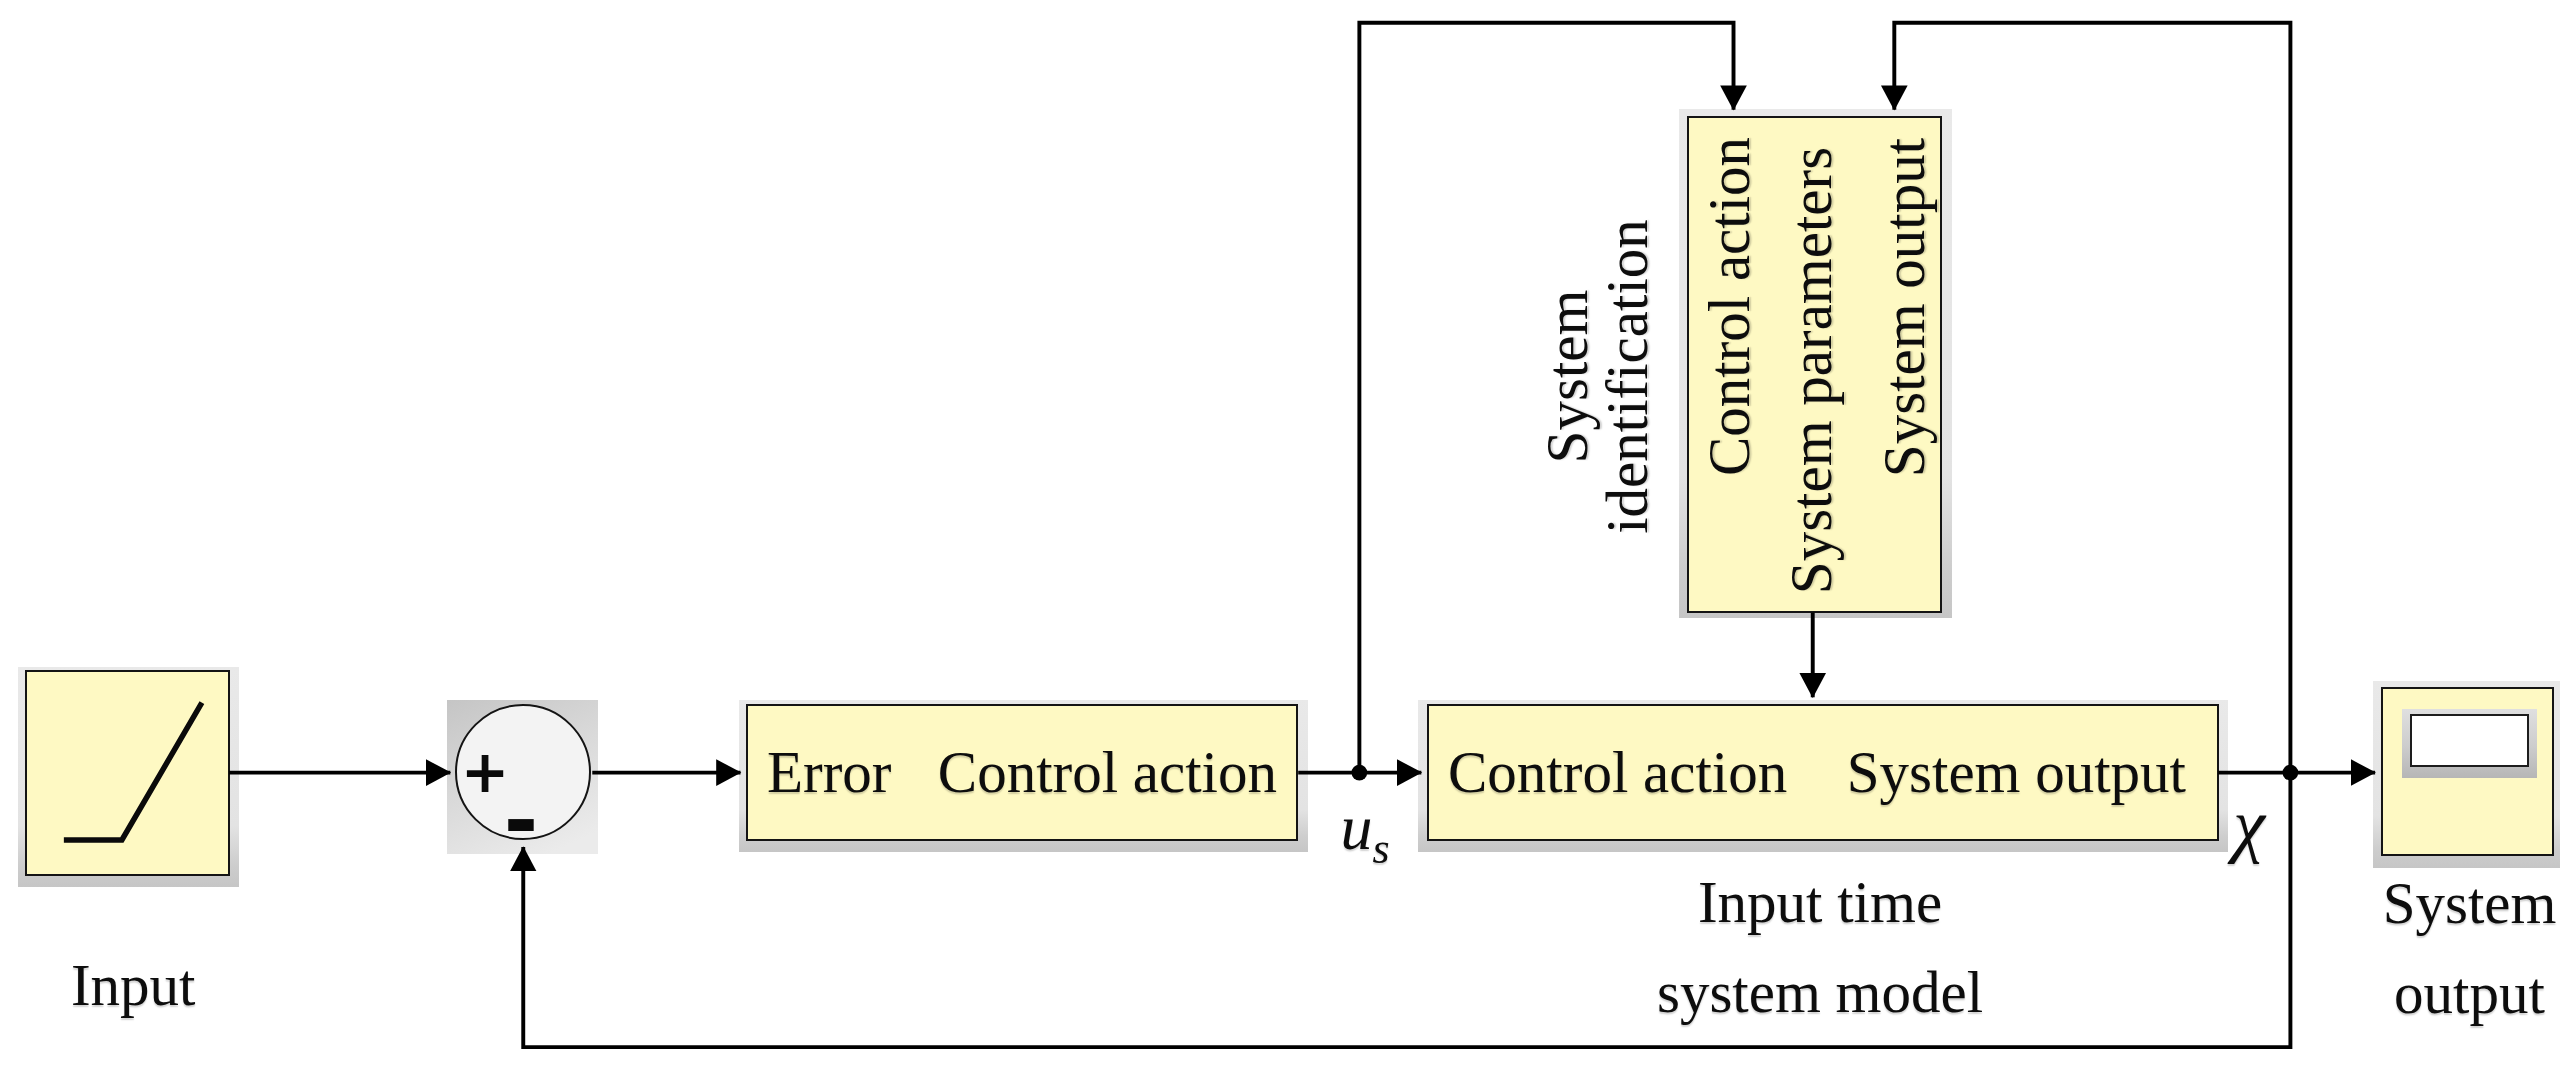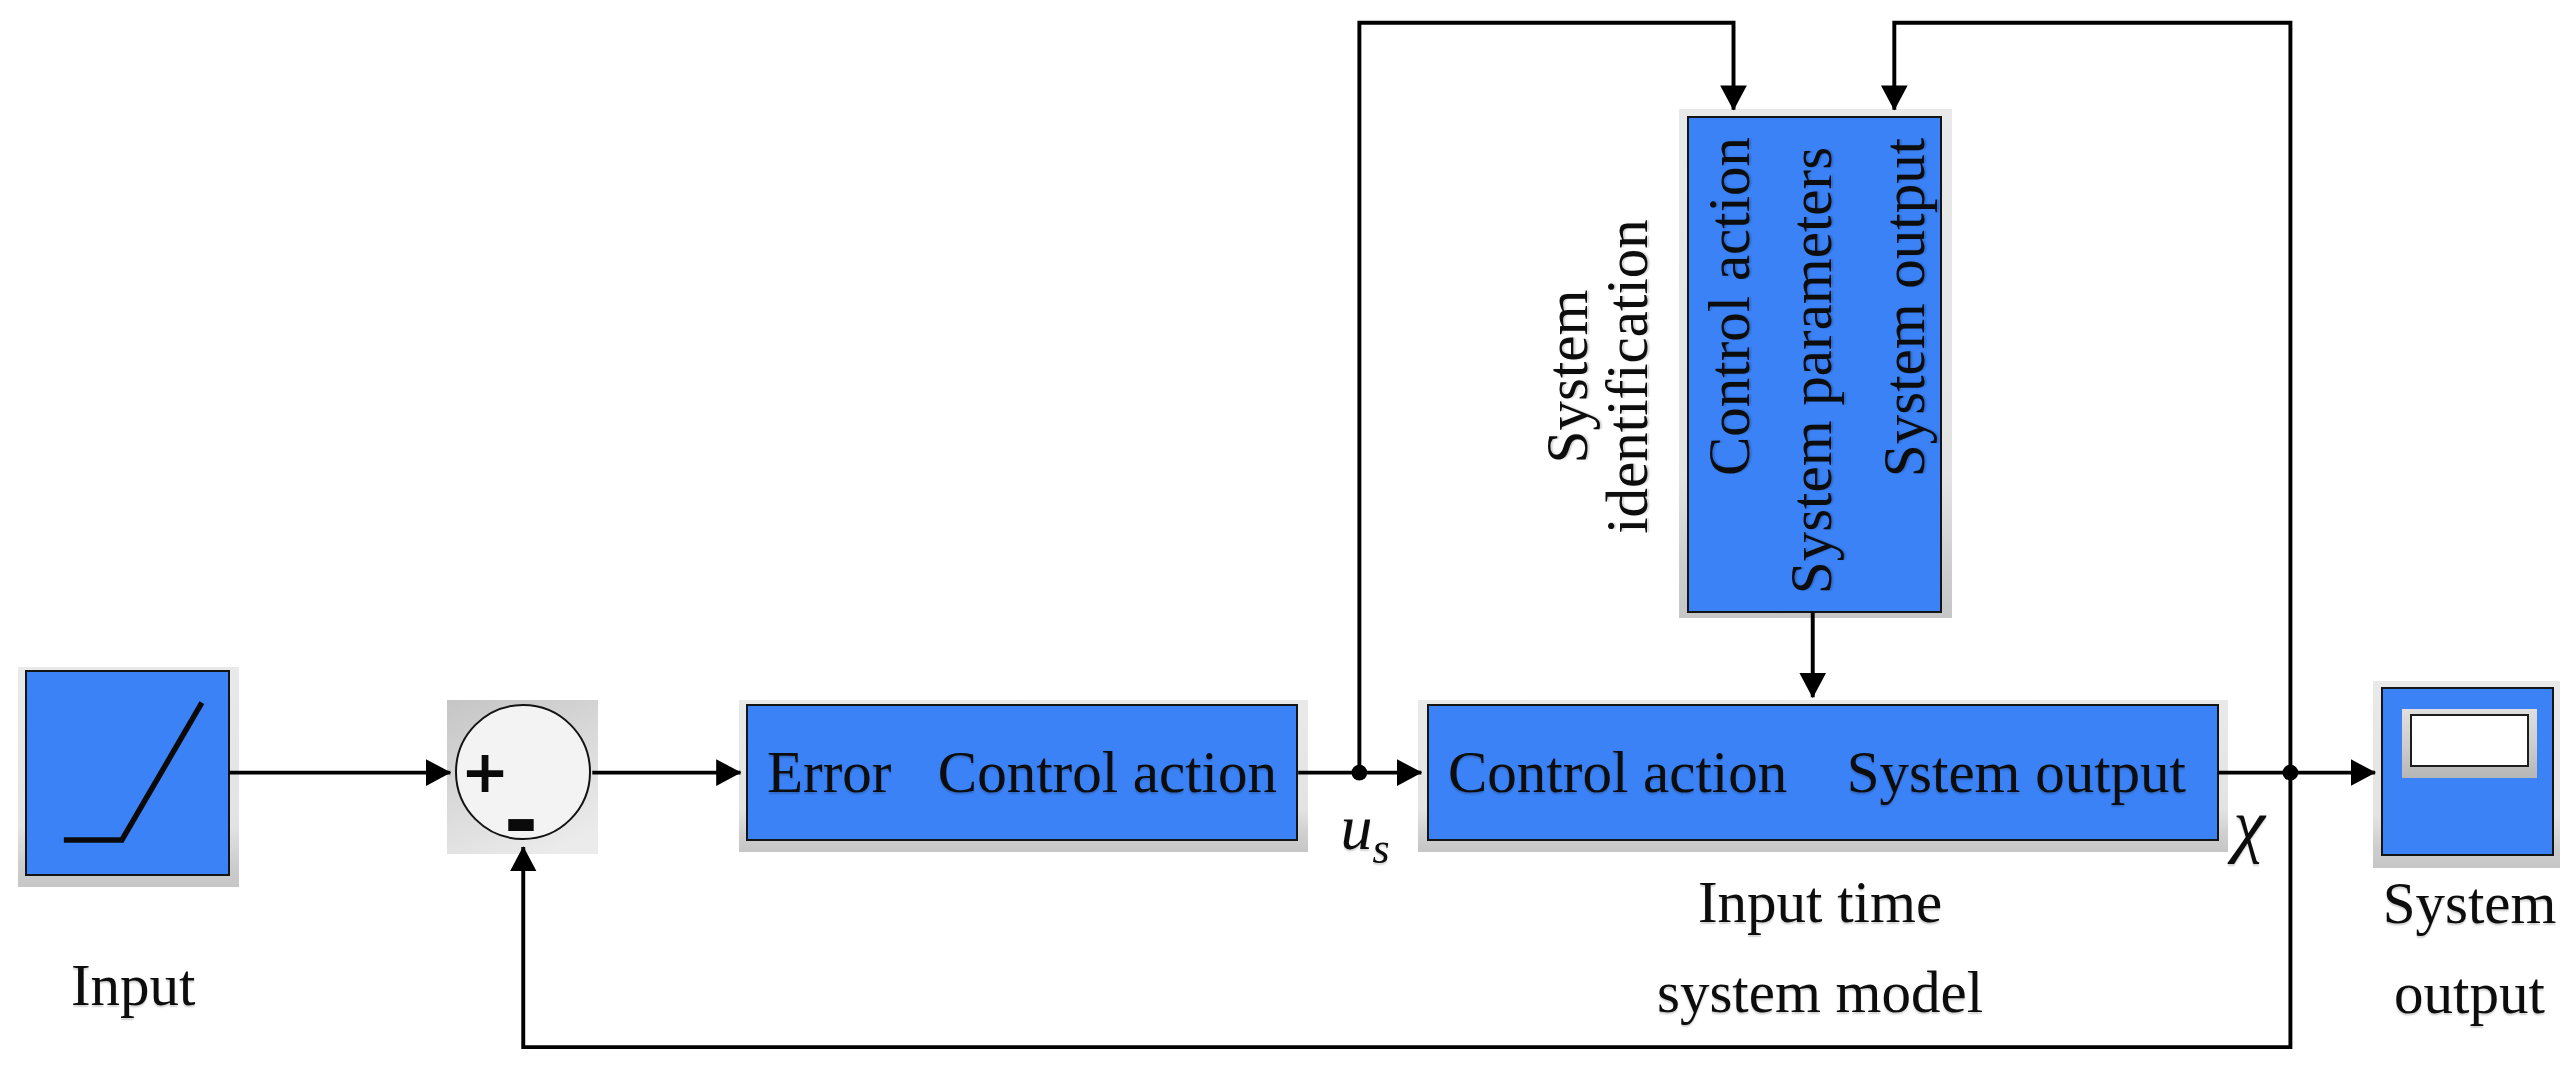--- a/index.html
+++ b/index.html
@@ -20,7 +20,7 @@
   
   .block{
     position:absolute;
-    background:#3b82f6;
+    background:#fef9c3;
     border:2.4px solid #141414;
     box-sizing:border-box;
     z-index:2;

